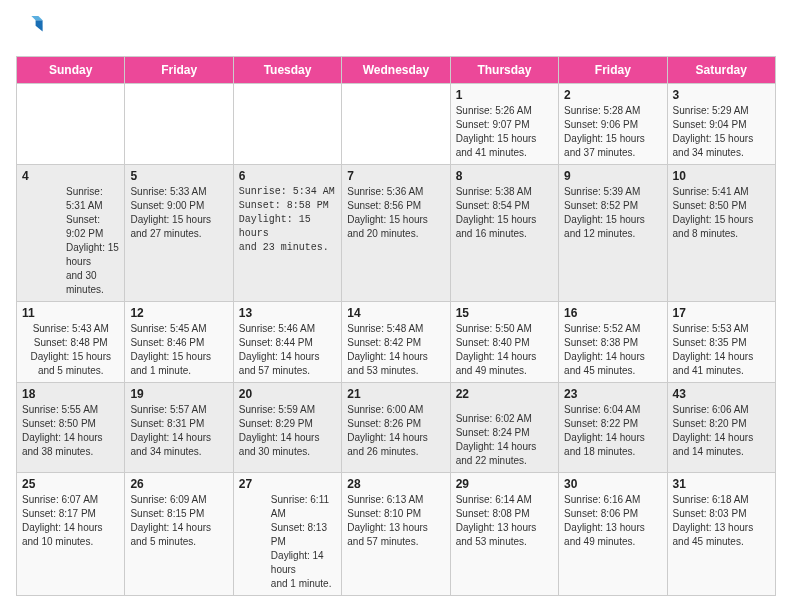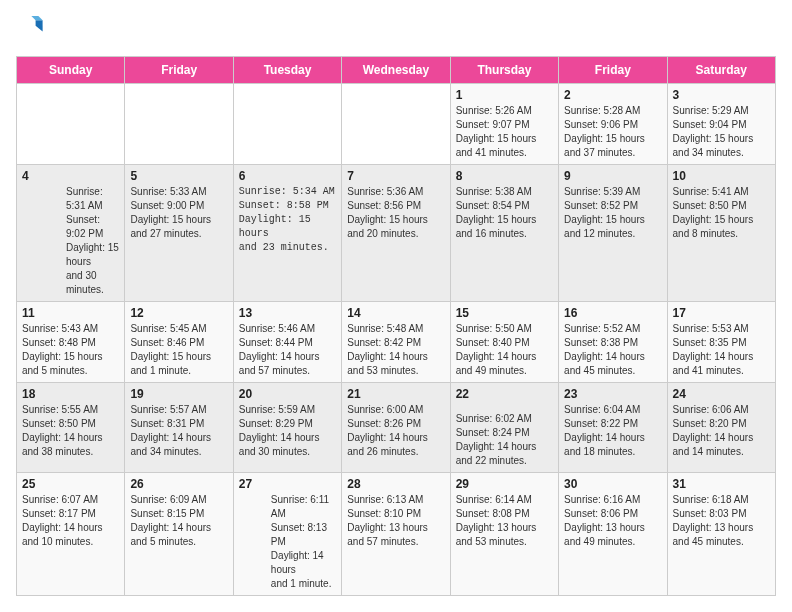--- a/index.html
+++ b/index.html
@@ -212,7 +212,7 @@
       <tr>
         <td>
           <span class="day-num">11</span>
-          <div class="day-content" style="white-space: pre-line;">Sunrise: 5:43 AM
+          <div class="day-content" style="white-space: pre-line; text-align: center;">Sunrise: 5:43 AM
 Sunset: 8:48 PM
 Daylight: 15 hours
 and 5 minutes.</div>

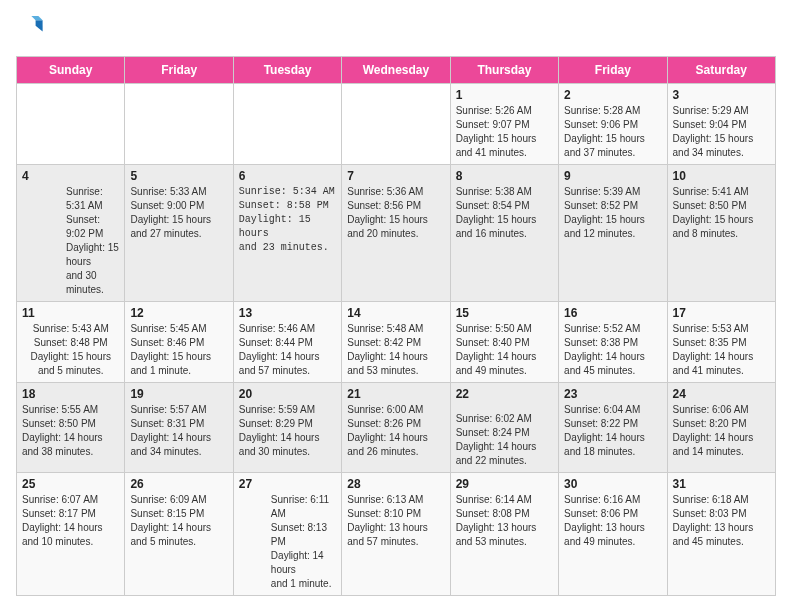--- a/index.html
+++ b/index.html
@@ -304,7 +304,7 @@
 and 18 minutes.</div>
         </td>
         <td>
-          <span class="day-num">24</span>
+          <span class="day-num">43</span>
           <div class="day-content" style="white-space: pre-line;">Sunrise: 6:06 AM
 Sunset: 8:20 PM
 Daylight: 14 hours

